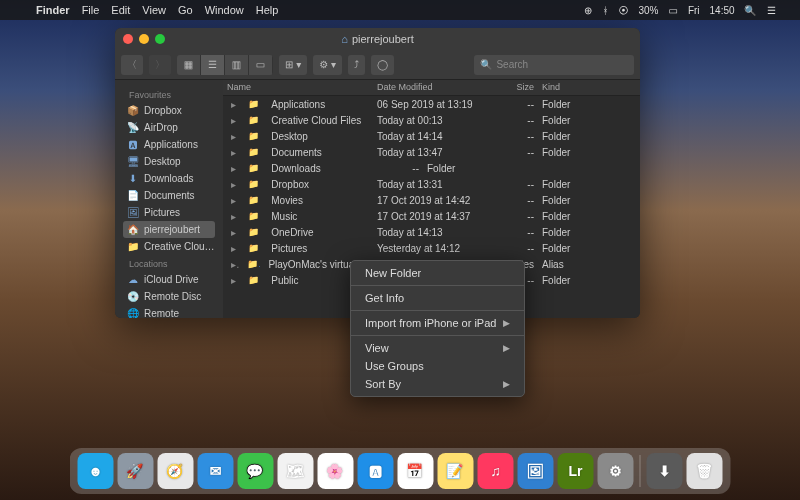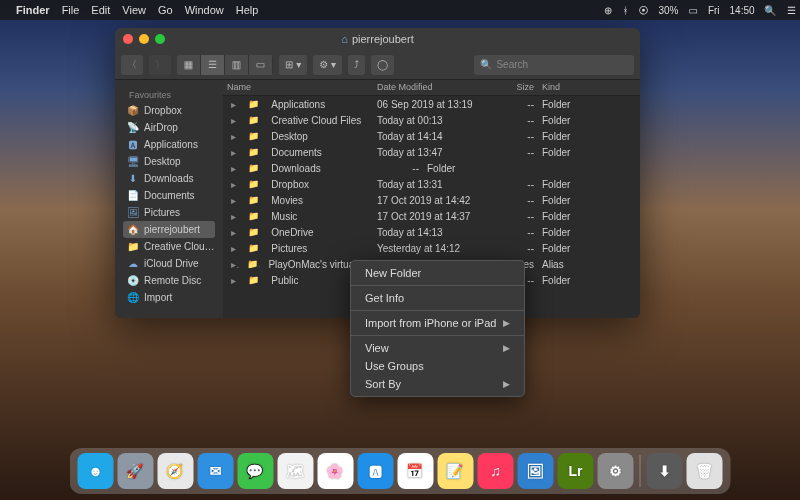--- a/index.html
+++ b/index.html
@@ -4,7 +4,7 @@
 <style>
 * { margin: 0; padding: 0; box-sizing: border-box; font-family: -apple-system, "Helvetica Neue", Arial, sans-serif; }
 body { width: 800px; height: 500px; overflow: hidden; background: linear-gradient(180deg, #1a2a5a 0%, #3b4e7a 18%, #8a6a4e 42%, #6a4a30 60%, #2a1a12 100%); position: relative; }
-.menubar { height: 20px; background: rgba(25,25,25,0.85); color: #ddd; display: flex; align-items: center; font-size: 11px; padding: 0 4px; justify-content: space-between; position: relative; z-index: 50; }
+.menubar { height: 20px; background: rgba(25,25,25,0.85); color: #ddd; display: flex; align-items: center; font-size: 11px; padding: 0 24px; justify-content: space-between; position: relative; z-index: 50; }
 .menubar-left, .menubar-right { display: flex; align-items: center; gap: 12px; }
 .menubar-right { gap: 10px; font-size: 10px; }
 .apple { font-size: 13px; }

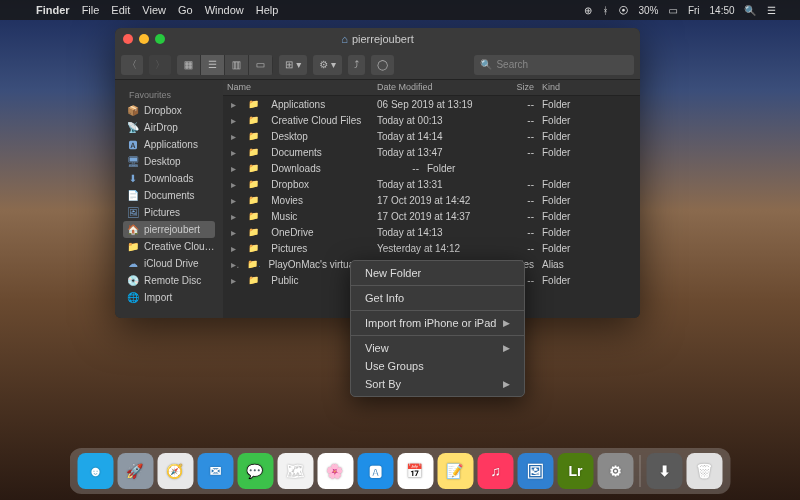--- a/index.html
+++ b/index.html
@@ -142,6 +142,7 @@
             <span>Creative Clou…</span>
           </div>
         </div>
+      <div class="sb-head">Locations</div>
       <div id="sb-loc">
           <div class="sb-item">
             <span class="sb-icon">☁</span>

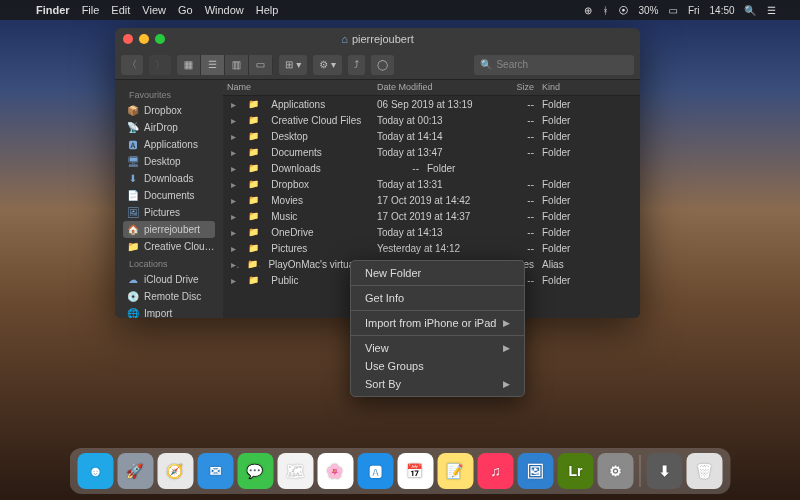--- a/index.html
+++ b/index.html
@@ -154,7 +154,7 @@
           </div>
           <div class="sb-item">
             <span class="sb-icon">🌐</span>
-            <span>Import</span>
+            <span>Remote</span>
           </div>
         </div>
     </div>

